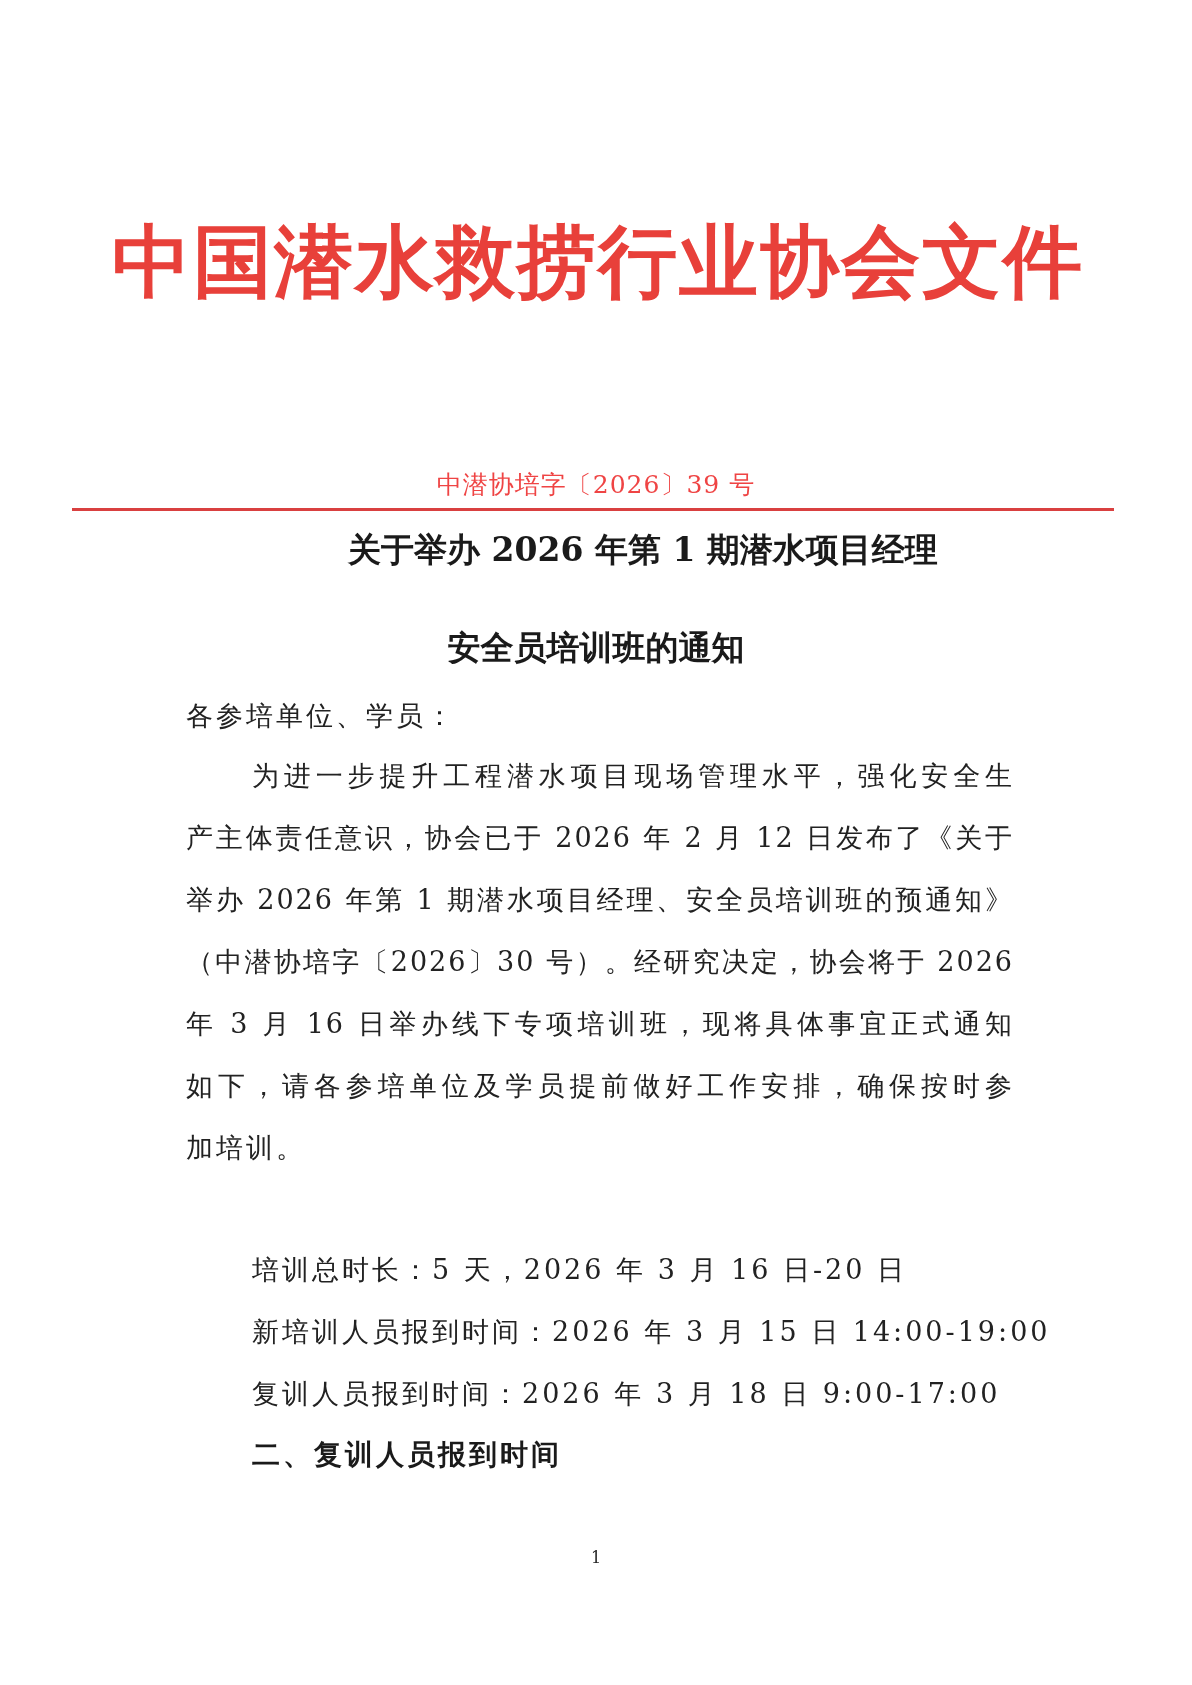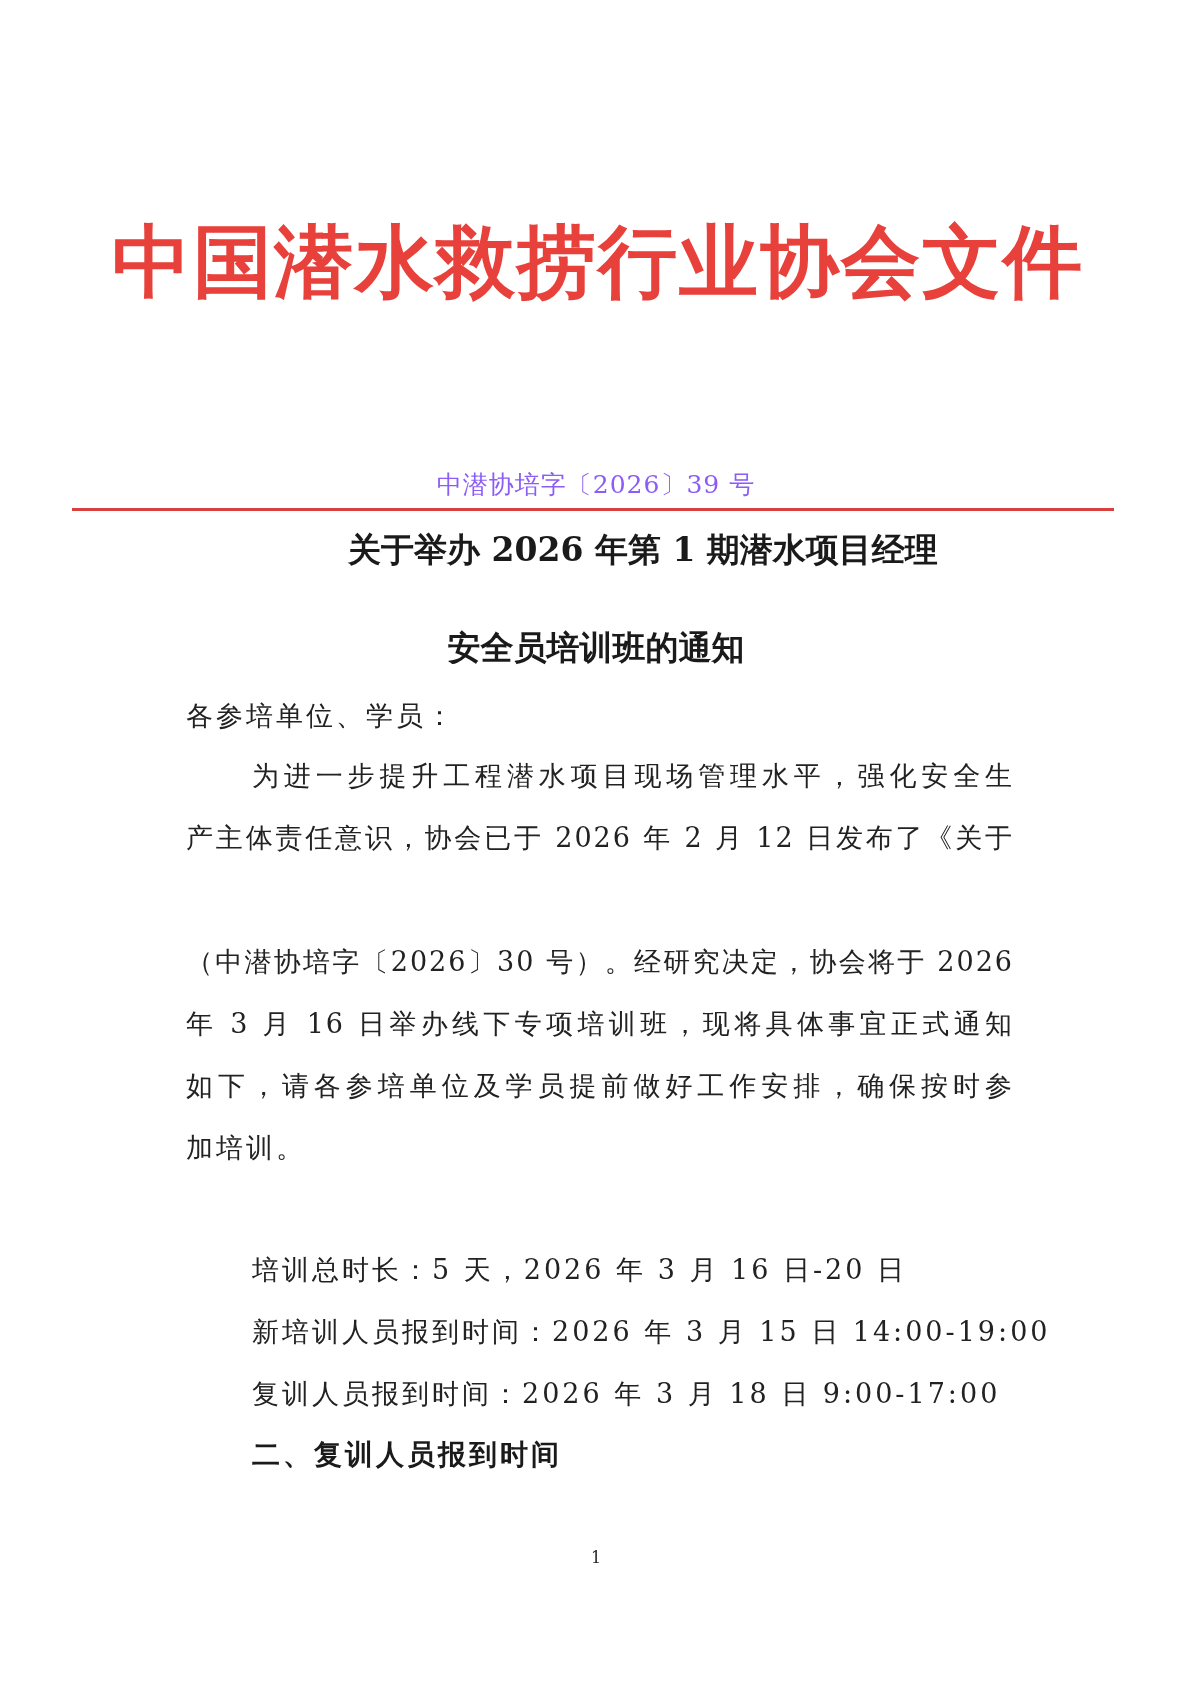--- a/index.html
+++ b/index.html
@@ -43,7 +43,7 @@
       text-align: center;
       font-size: 25px;
       letter-spacing: 1px;
-      color: #8b5cf6;
+      color: #ef4444;
       white-space: nowrap;
     }
     .red-rule {

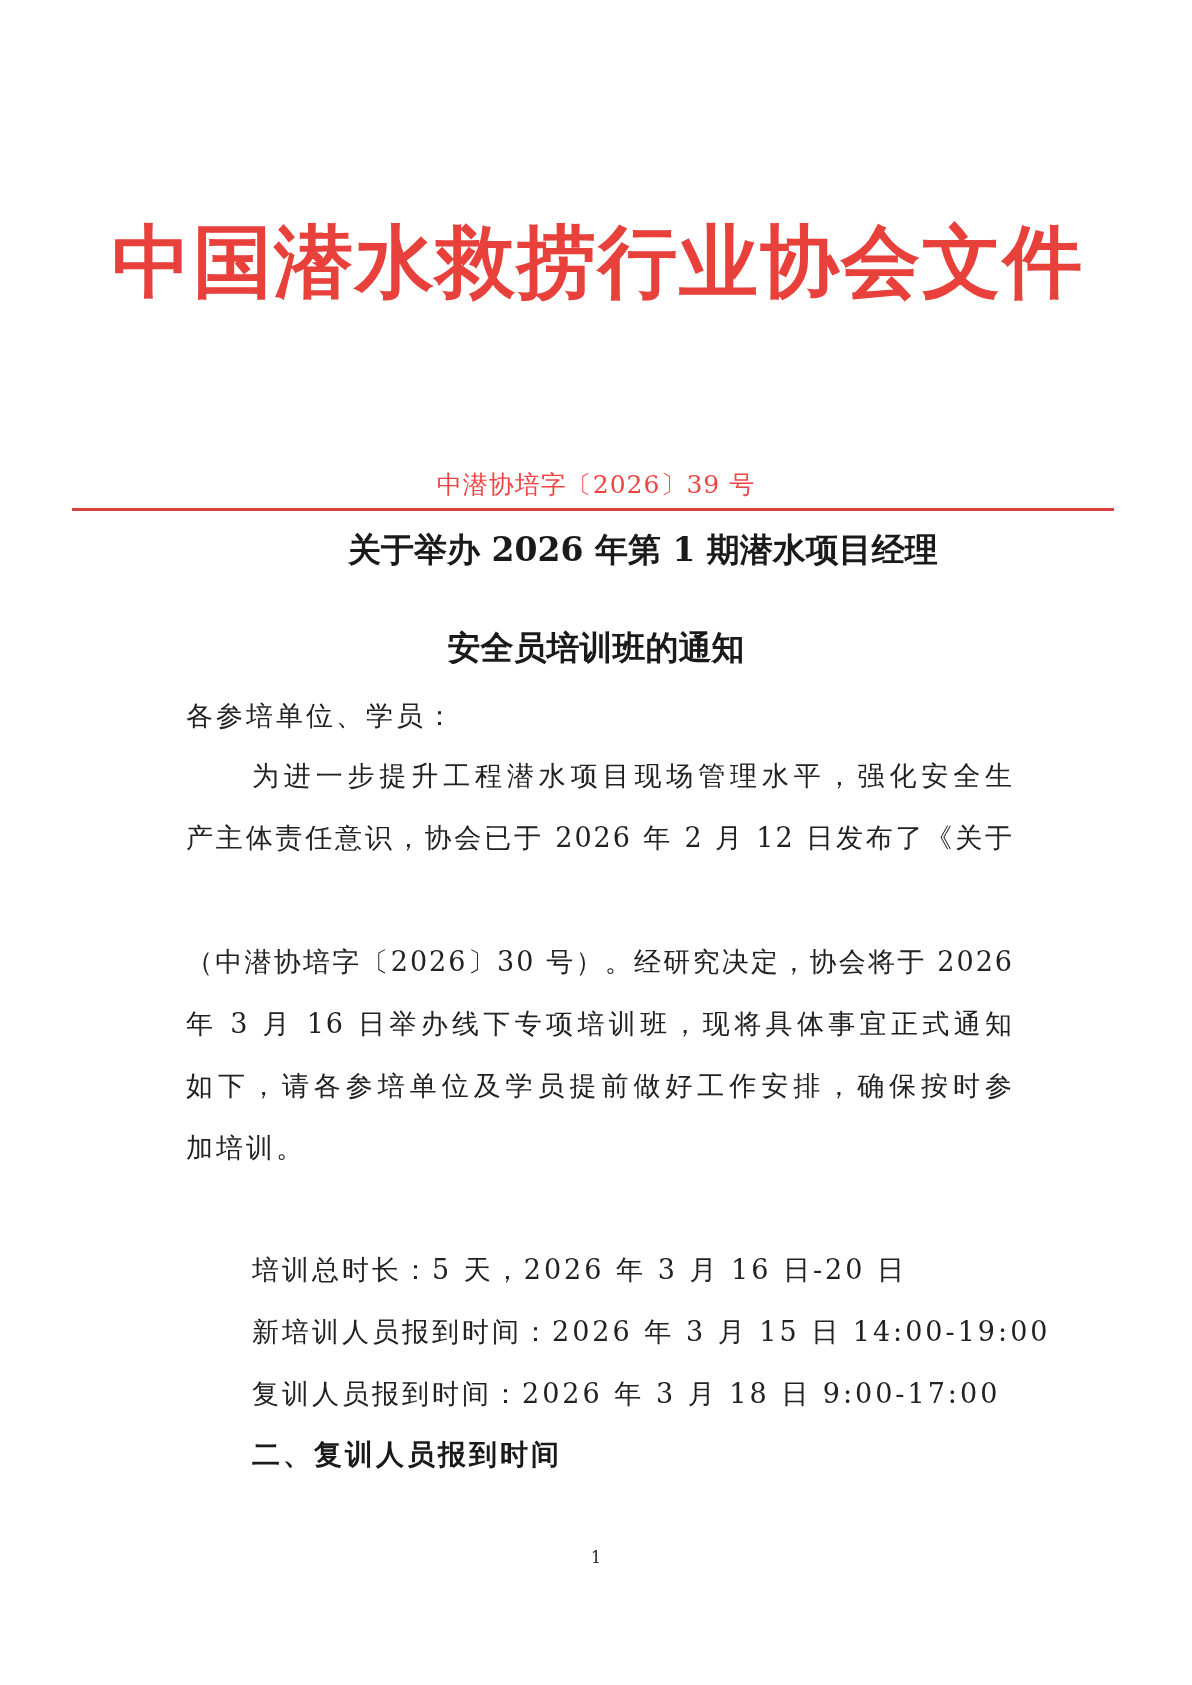--- a/index.html
+++ b/index.html
@@ -120,6 +120,7 @@
 
   <div class="body-line" style="top:698px;">各参培单位、学员：</div>
   <div class="body-line justify" style="top:820px;">产主体责任意识，协会已于 2026 年 2 月 12 日发布了《关于</div>
+  <div class="body-line justify" style="top:882px;">举办 2026 年第 1 期潜水项目经理、安全员培训班的预通知》</div>
   <div class="body-line justify" style="top:944px;">（中潜协培字〔2026〕30 号）。经研究决定，协会将于 2026</div>
   <div class="body-line justify" style="top:1006px;">年 3 月 16 日举办线下专项培训班，现将具体事宜正式通知</div>
   <div class="body-line justify" style="top:1068px;">如下，请各参培单位及学员提前做好工作安排，确保按时参</div>

